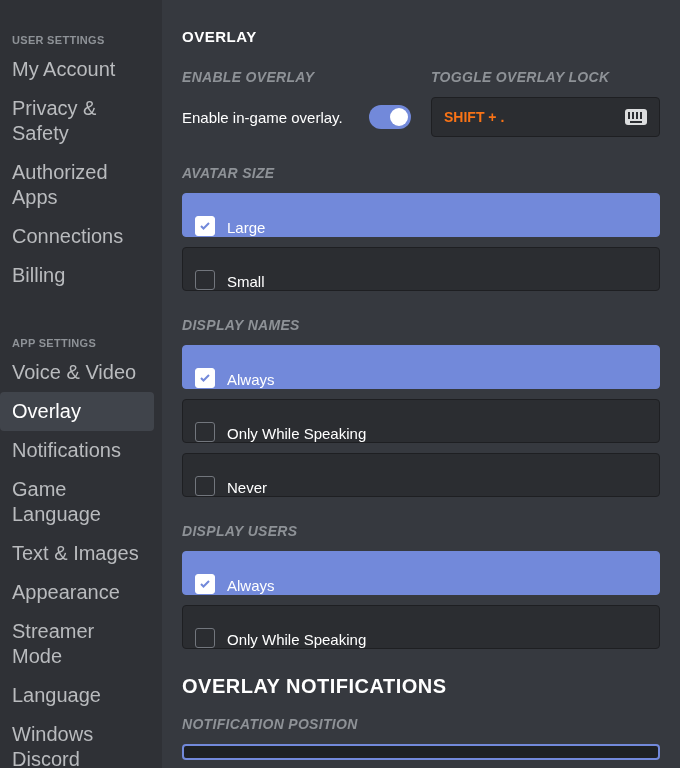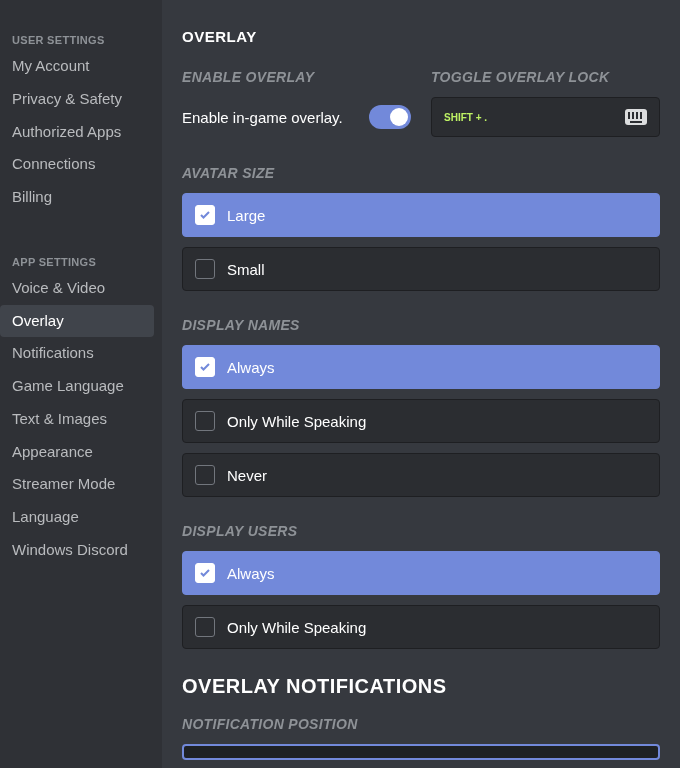--- a/index.html
+++ b/index.html
@@ -28,7 +28,7 @@
     letter-spacing: .3px;
   }
   .sidebar-item {
-    font-size: 15px;
+    font-size: 20px;
     color: #b9bbbe;
     padding: 7px 10px 7px 12px;
     border-radius: 4px;

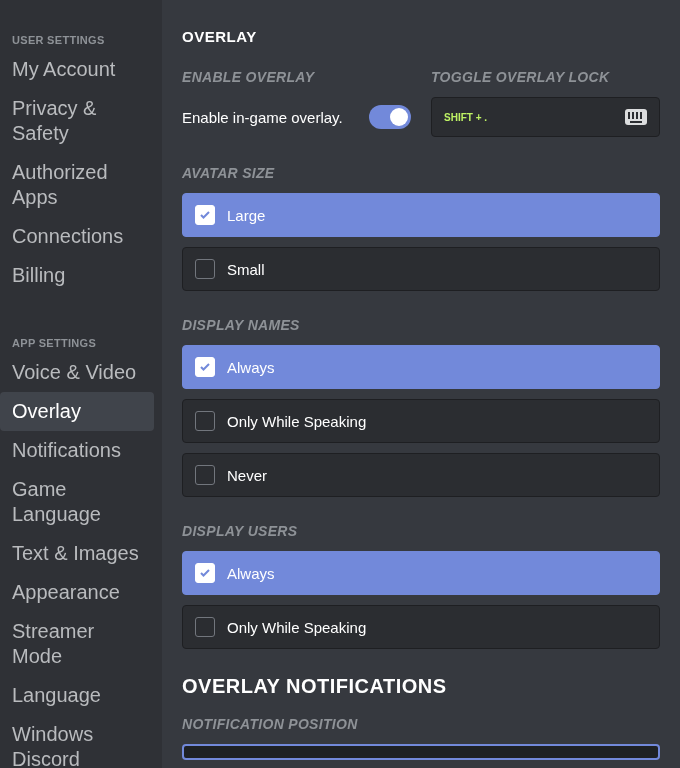--- a/index.html
+++ b/index.html
@@ -102,7 +102,7 @@
     padding: 0 12px;
     cursor: pointer;
   }
-  .keybind-text { color: #bef264; font-size: 10px; font-weight: 600; }
+  .keybind-text { color: #f97316; font-size: 14px; font-weight: 600; }
   .kbd-icon {
     width: 22px; height: 16px;
     background: #dcddde;

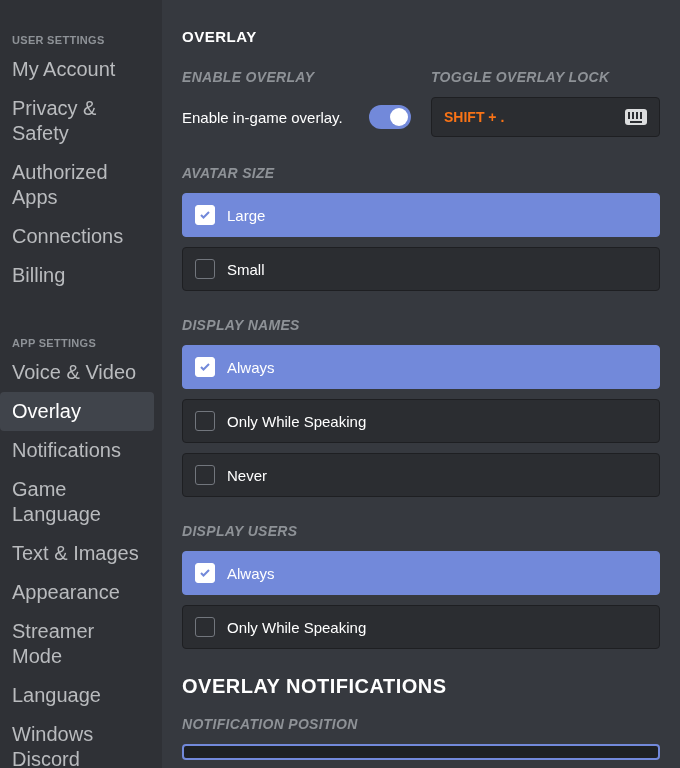--- a/index.html
+++ b/index.html
@@ -130,7 +130,7 @@
     border-radius: 4px;
     height: 44px;
     display: flex;
-    align-items: center;
+    align-items: flex-end;
     padding: 0 12px;
     margin-bottom: 10px;
     cursor: pointer;

